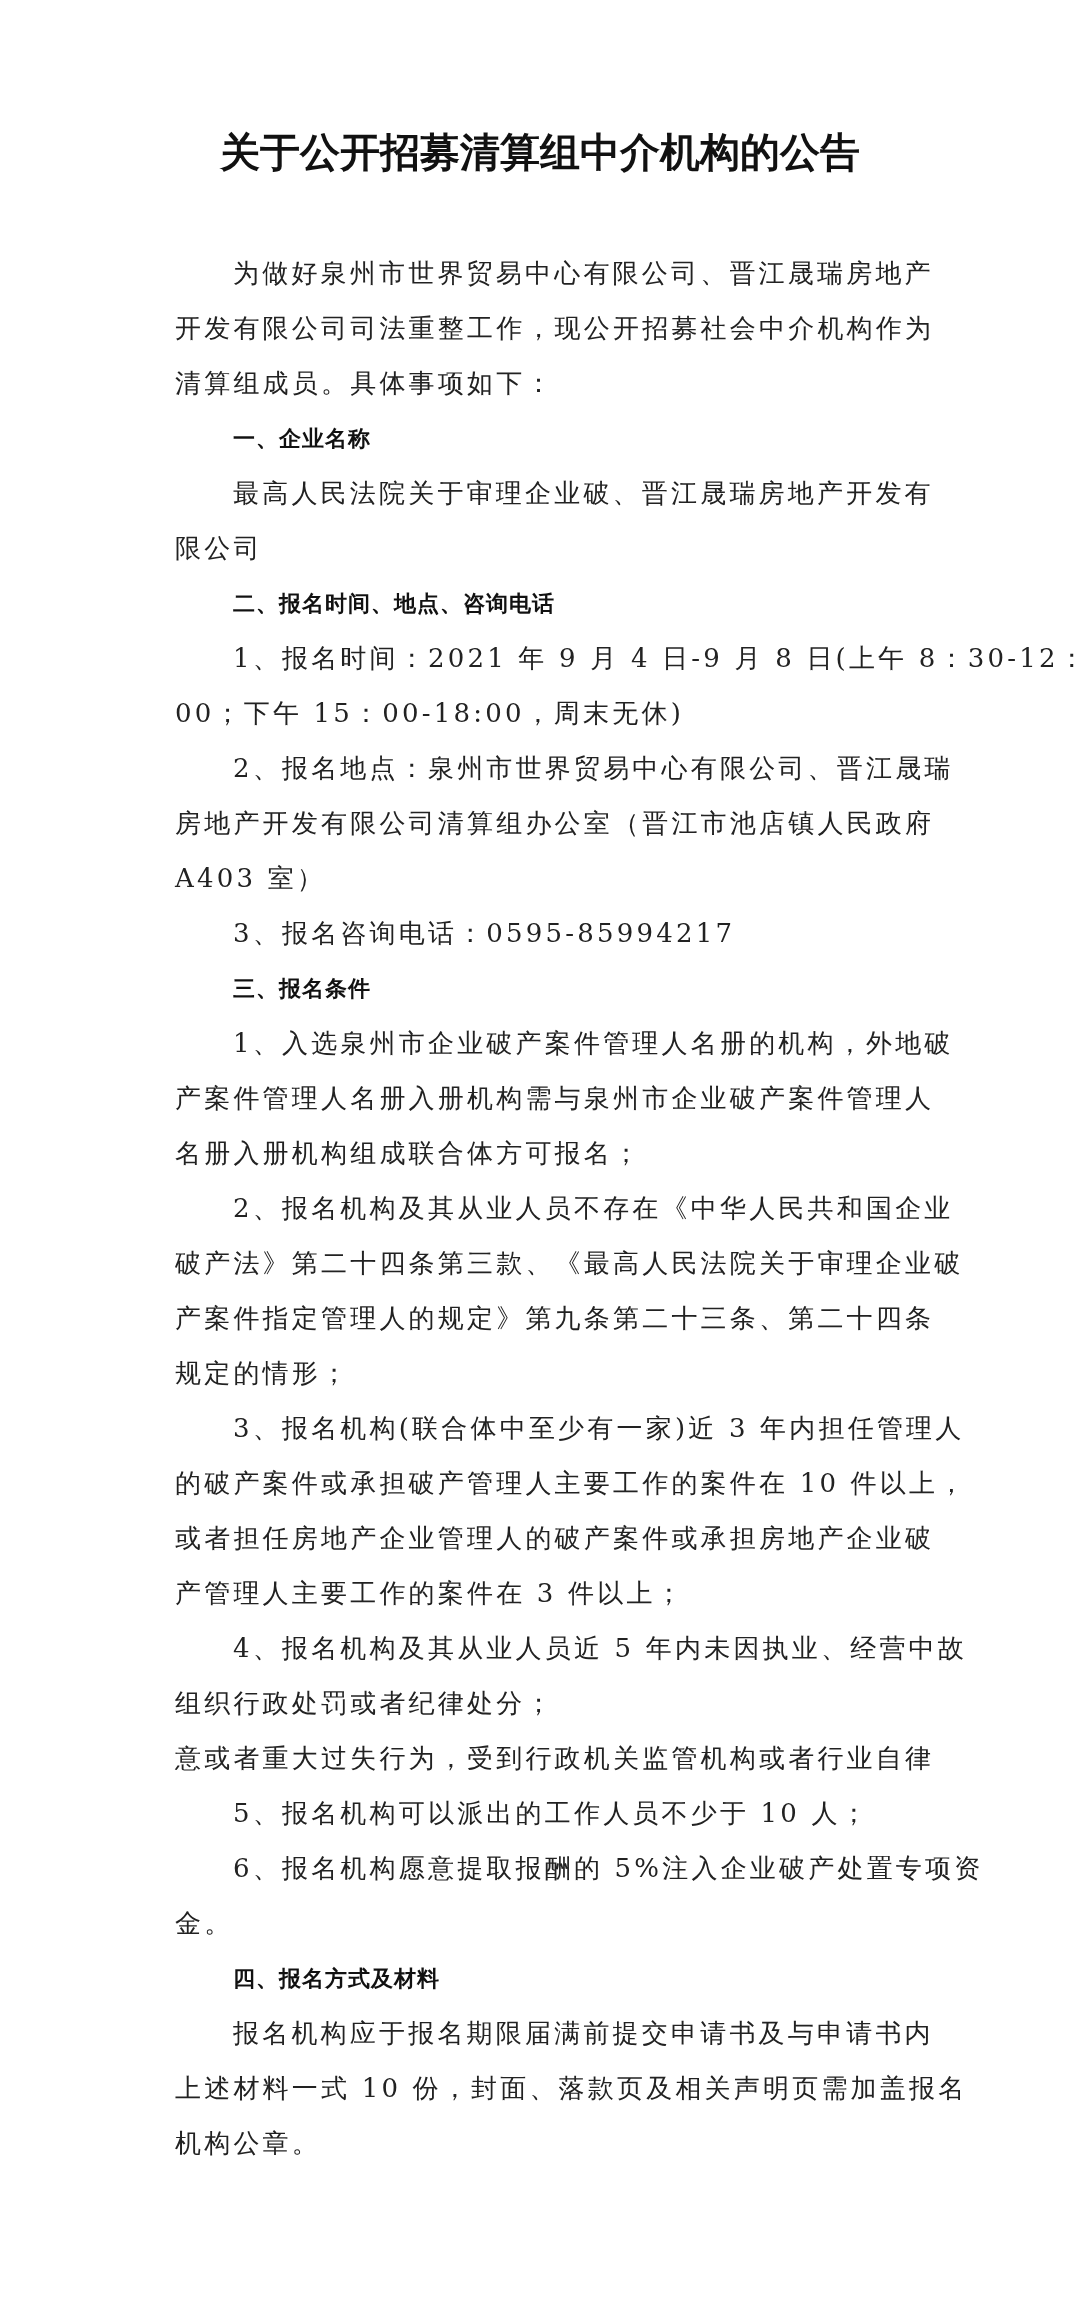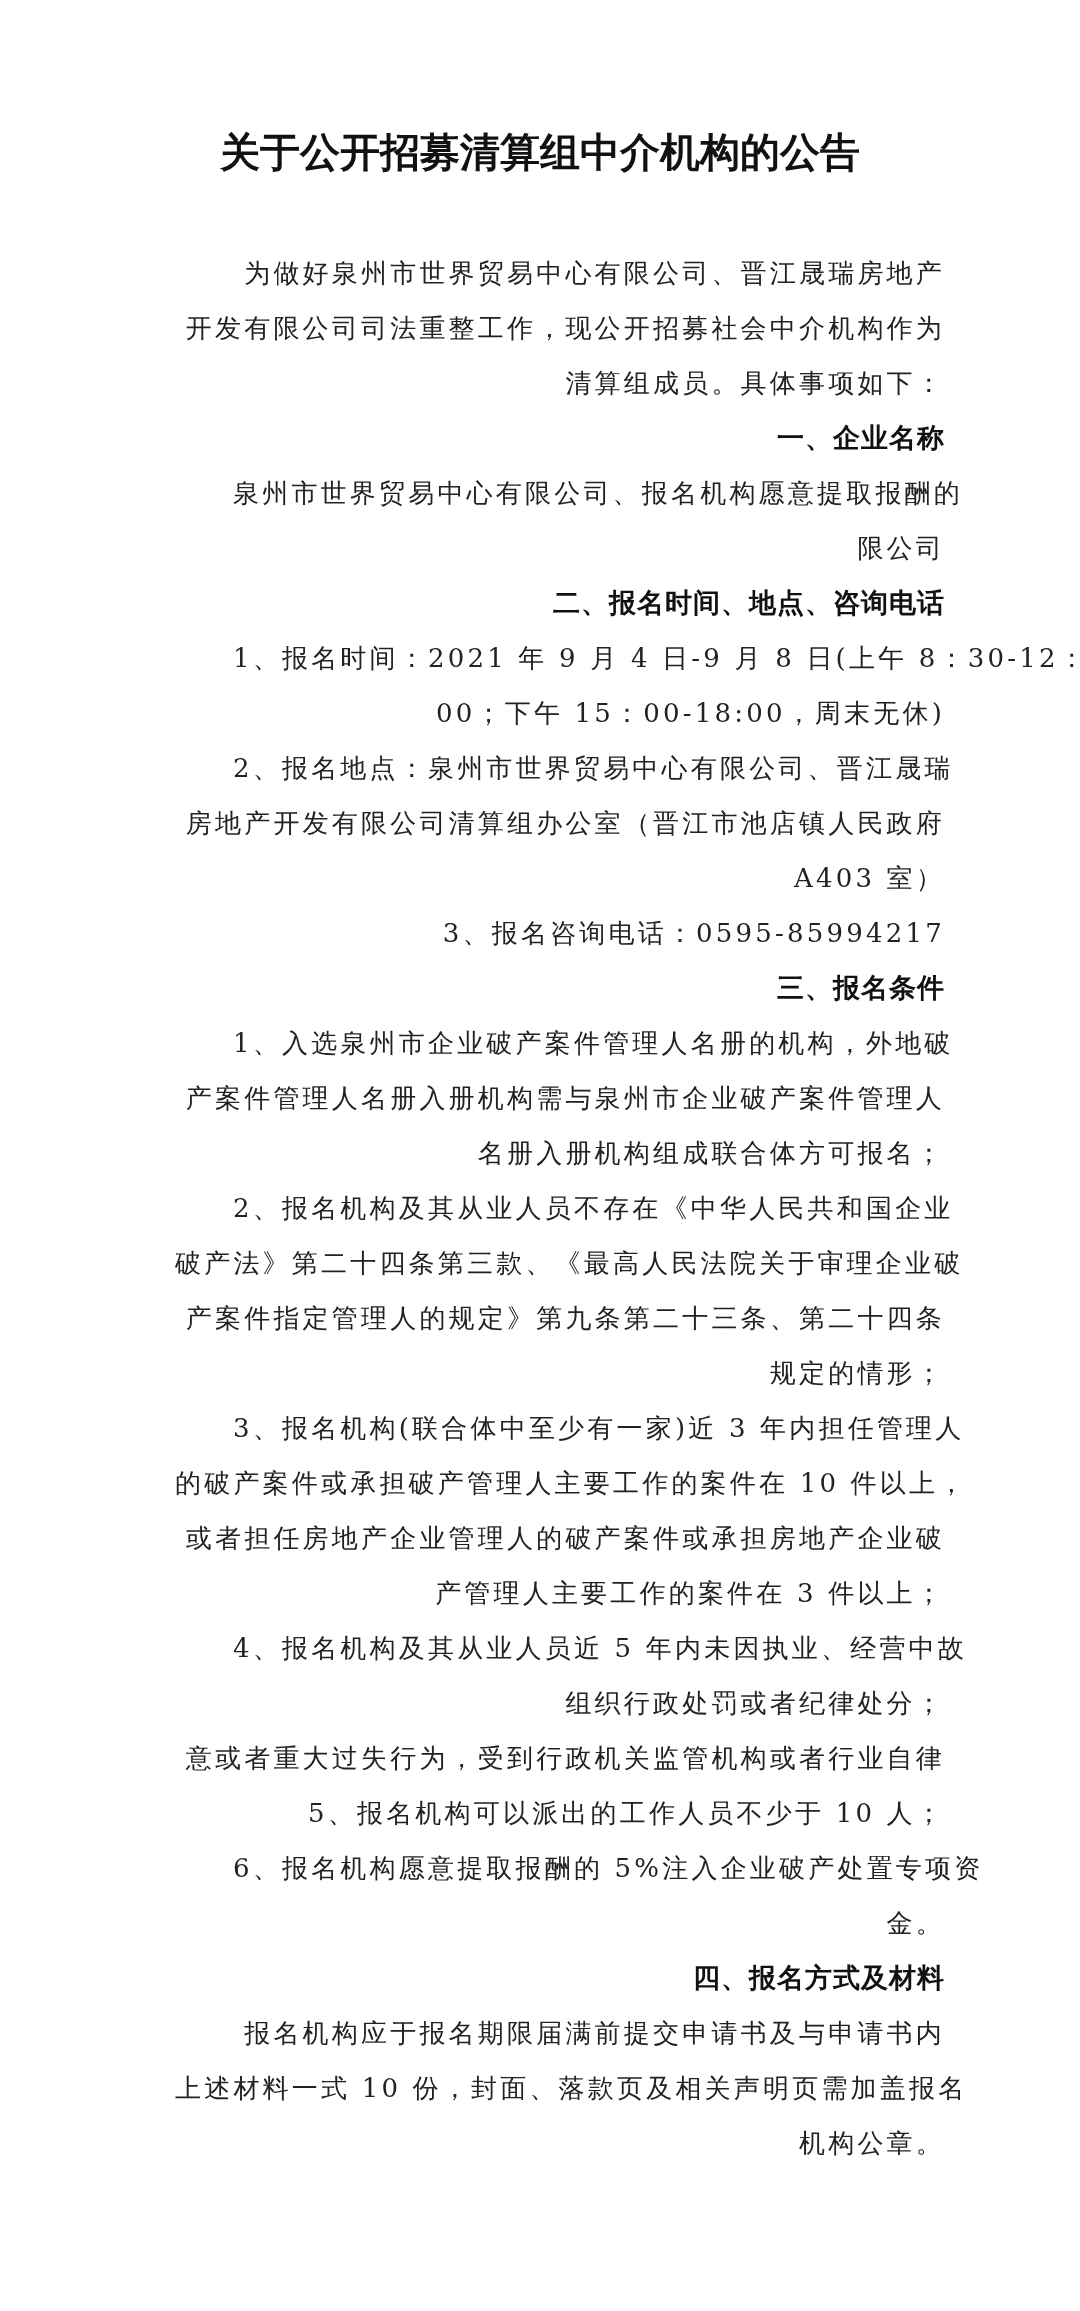--- a/index.html
+++ b/index.html
@@ -41,7 +41,6 @@
       left: 175px;
       top: 246px;
       width: 770px;
-      text-align: right;
     }
     .line {
       height: 55px;

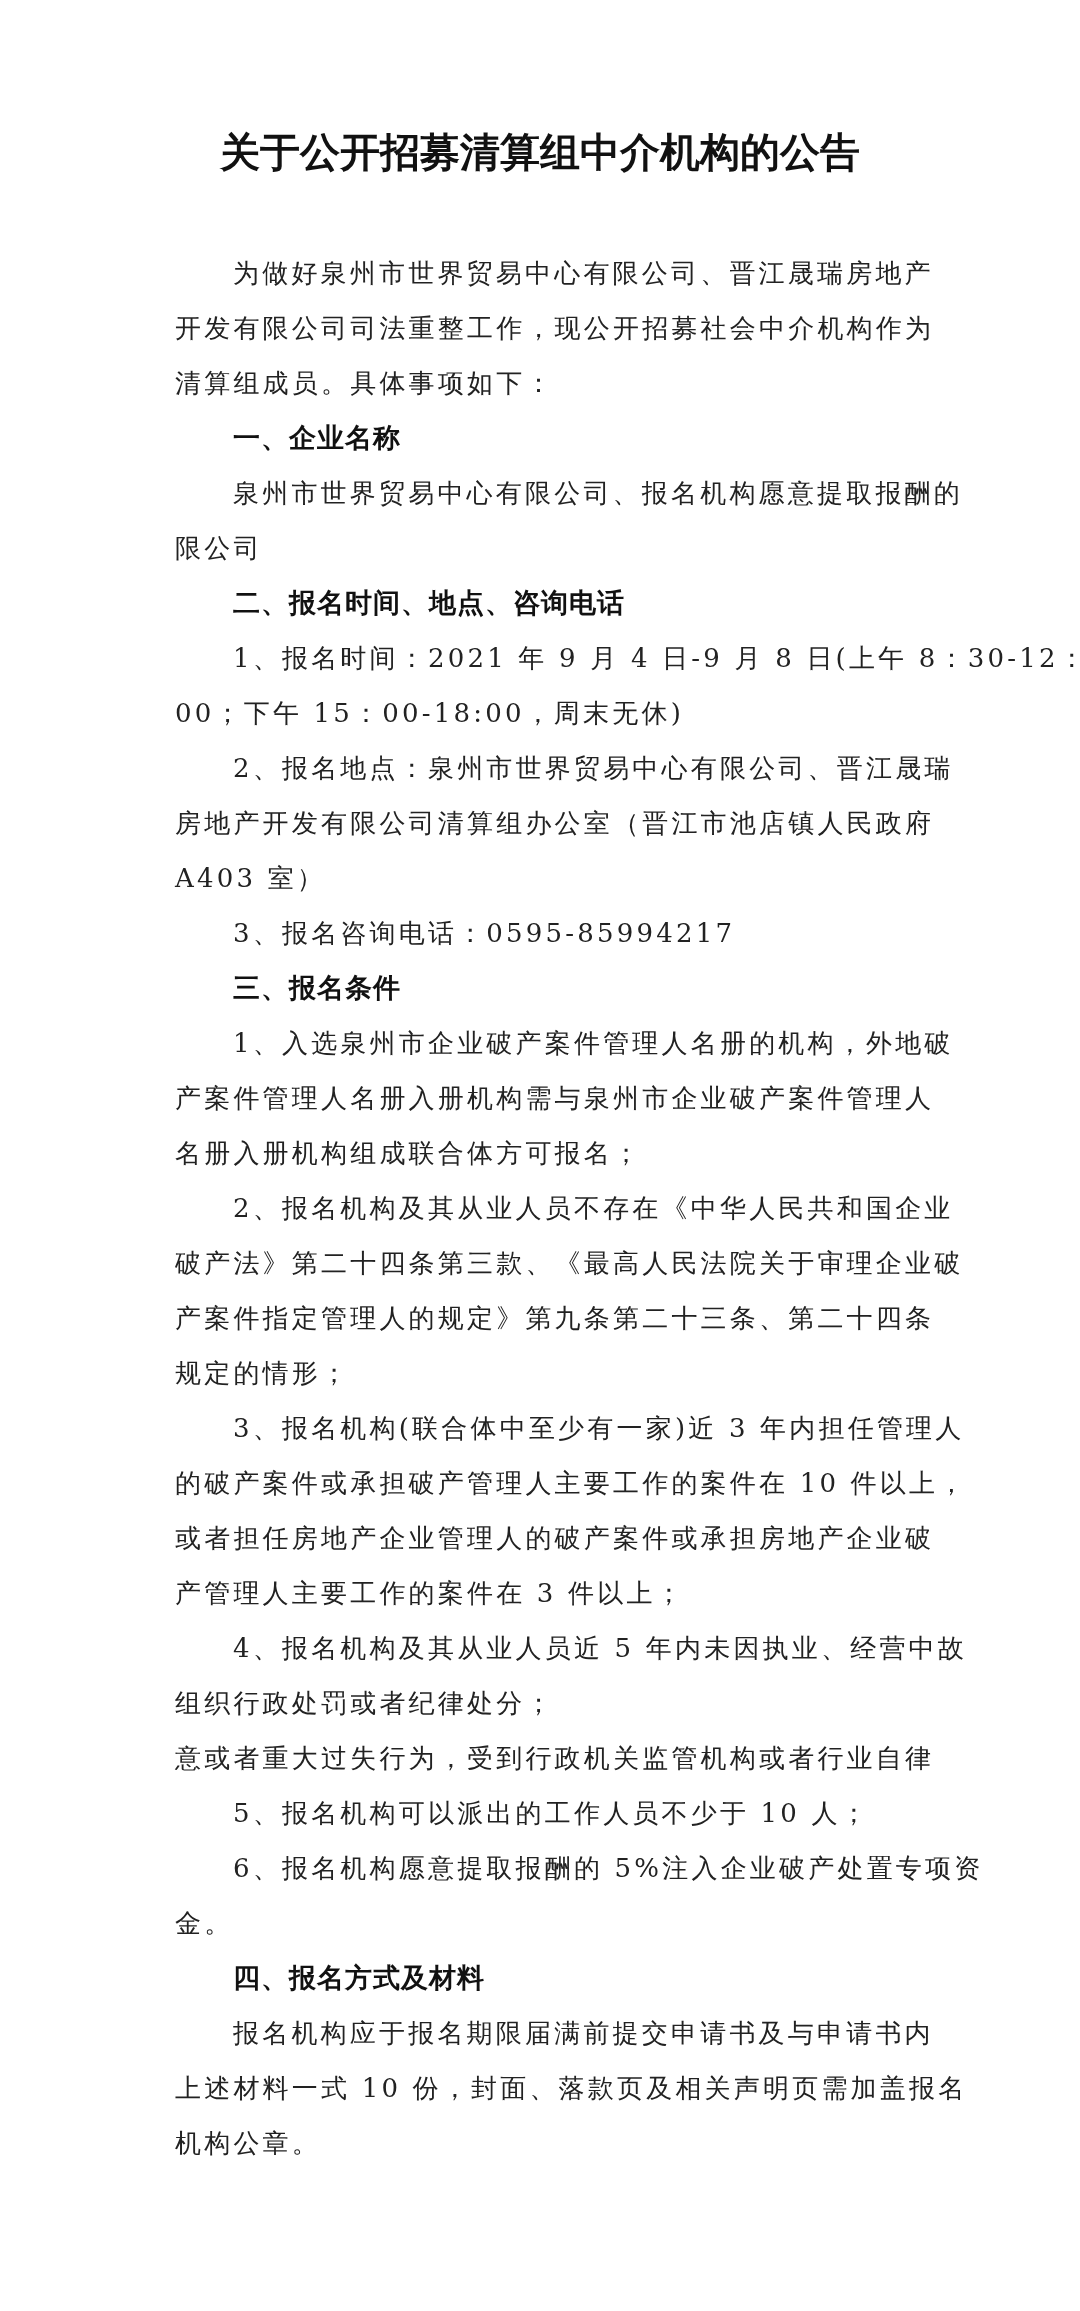--- a/index.html
+++ b/index.html
@@ -57,7 +57,7 @@
     .line.heading {
       font-family: Liberation Serif, serif;
       font-weight: bold;
-      font-size: 27px;
+      font-size: 22px;
       letter-spacing: 1px;
       color: #111111;
       padding-left: 58px;

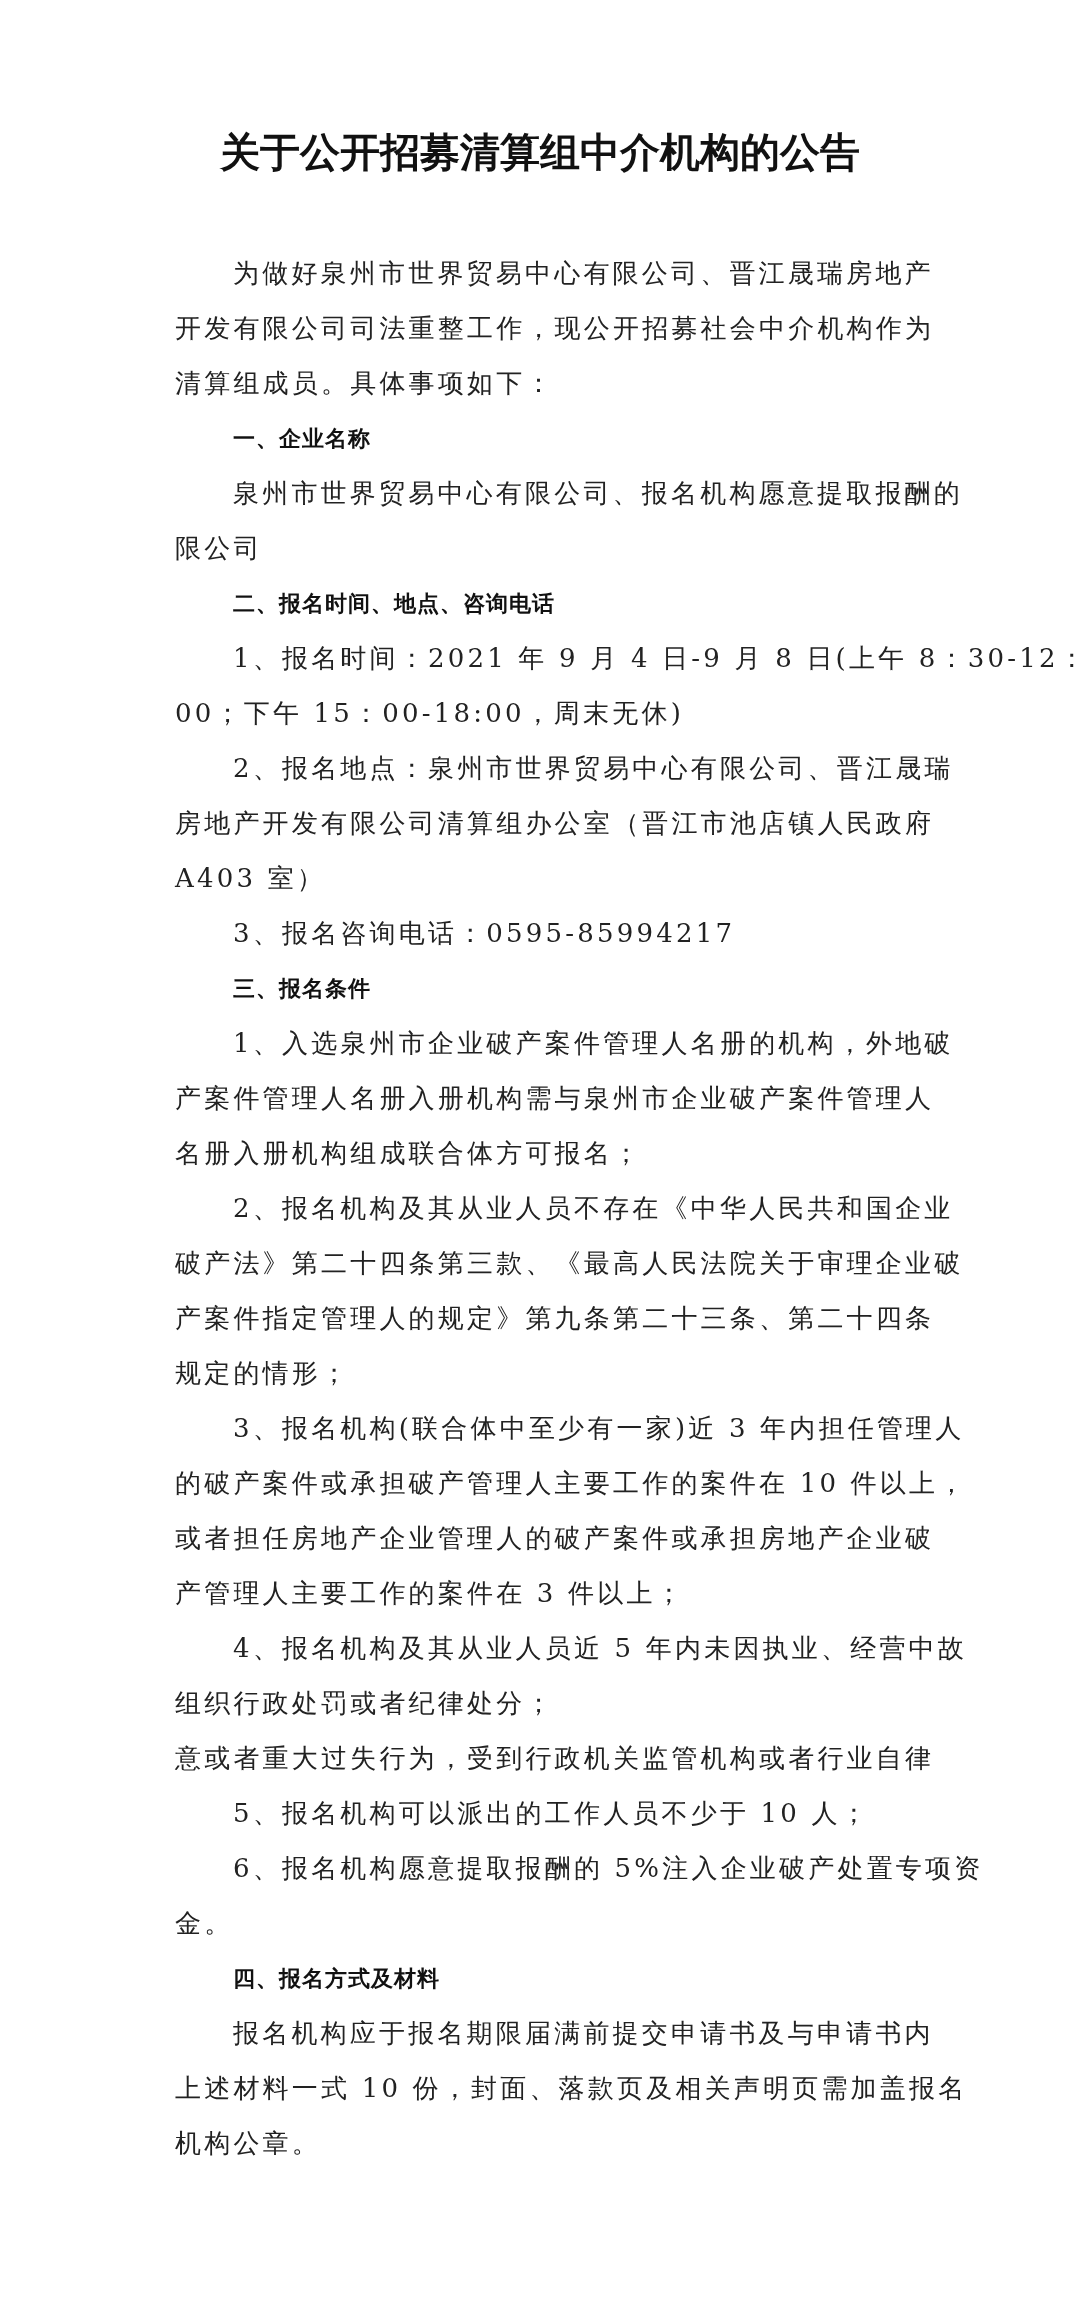--- a/index.html
+++ b/index.html
@@ -76,7 +76,7 @@
       </div>
       <div class="line heading">一、企业名称</div>
       <div>
-        <div class="line indent">泉州市世界贸易中心有限公司、报名机构愿意提取报酬的</div>
+        <div class="line indent">最高人民法院关于审理企业破、晋江晟瑞房地产开发有</div>
         <div class="line">限公司</div>
       </div>
       <div class="line heading">二、报名时间、地点、咨询电话</div>

